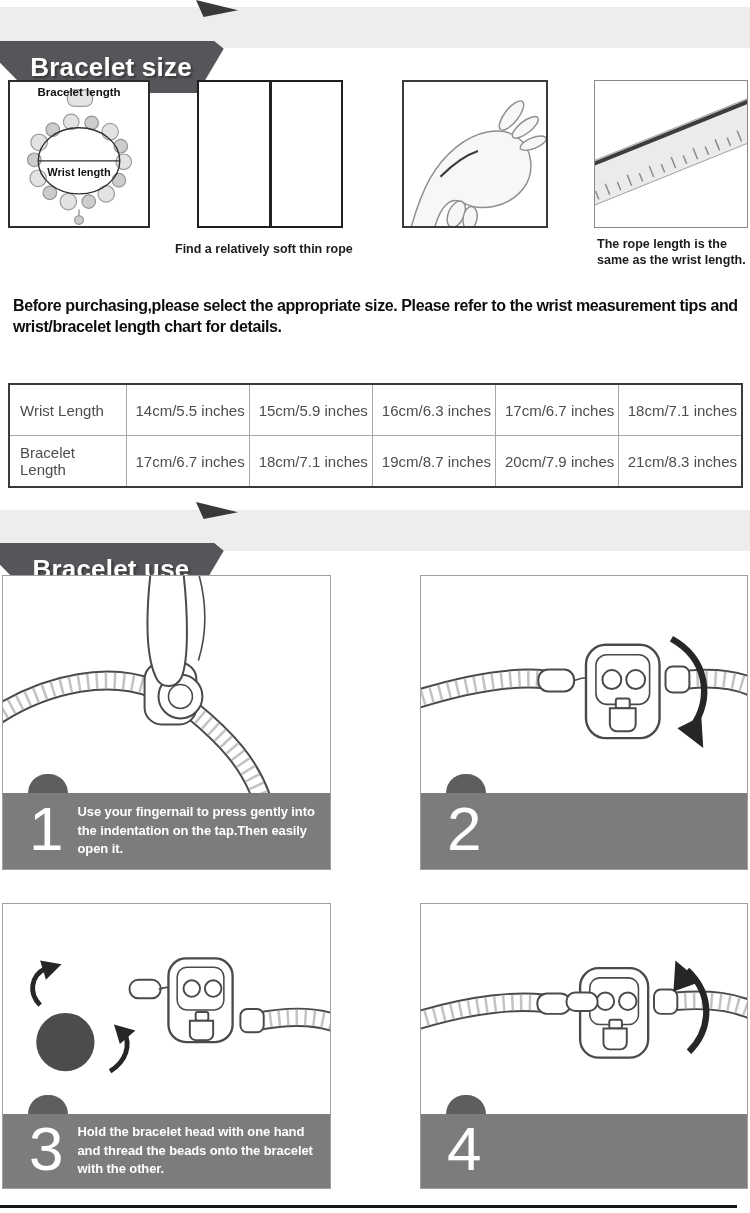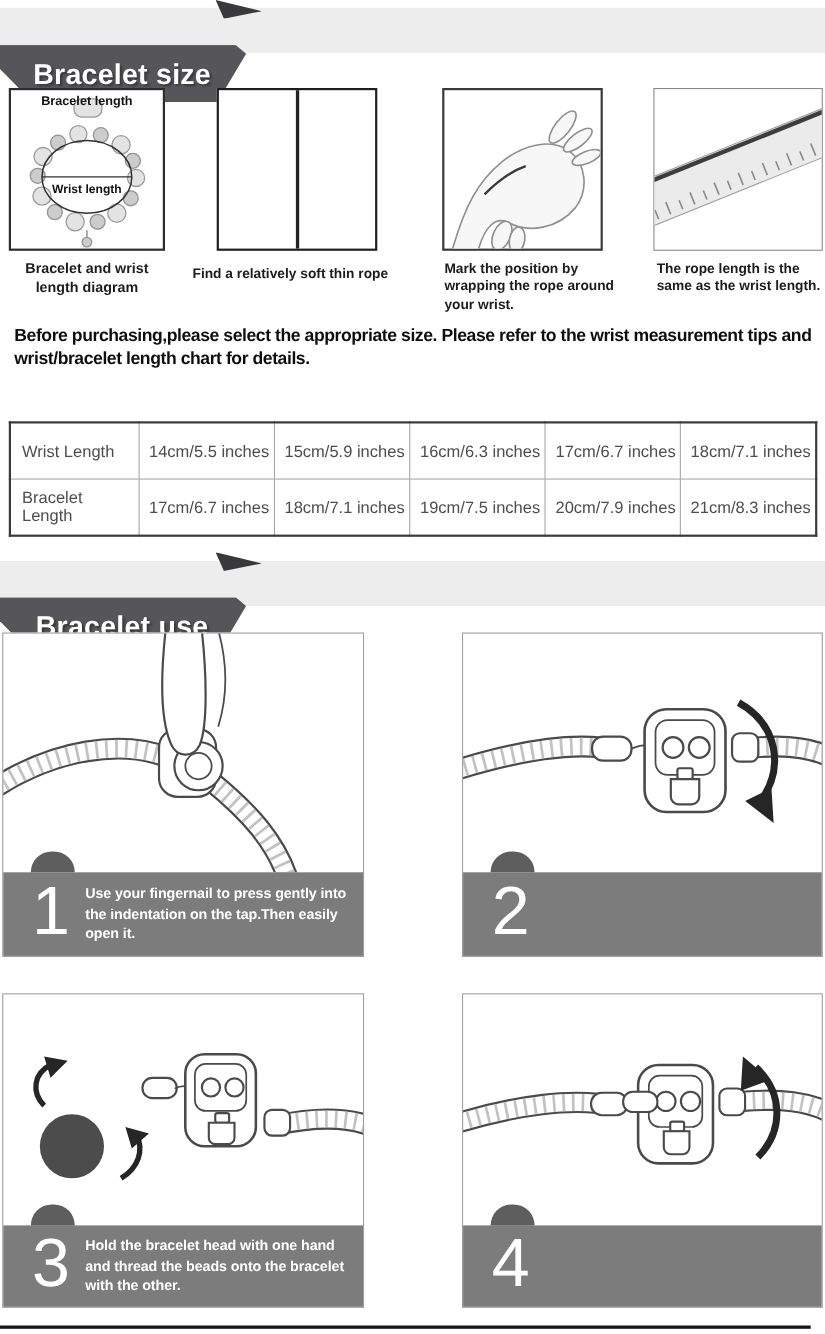--- a/index.html
+++ b/index.html
@@ -146,7 +146,6 @@
     </svg>
   </div>
 
-  <div class="tip-cap" id="cap1">Bracelet and wrist length diagram</div>
   <div class="tip-cap" id="cap2">Find a relatively soft thin rope</div>
   <div class="tip-cap" id="cap3">Mark the position by wrapping the rope around your wrist.</div>
   <div class="tip-cap" id="cap4">The rope length is the same as the wrist length.</div>

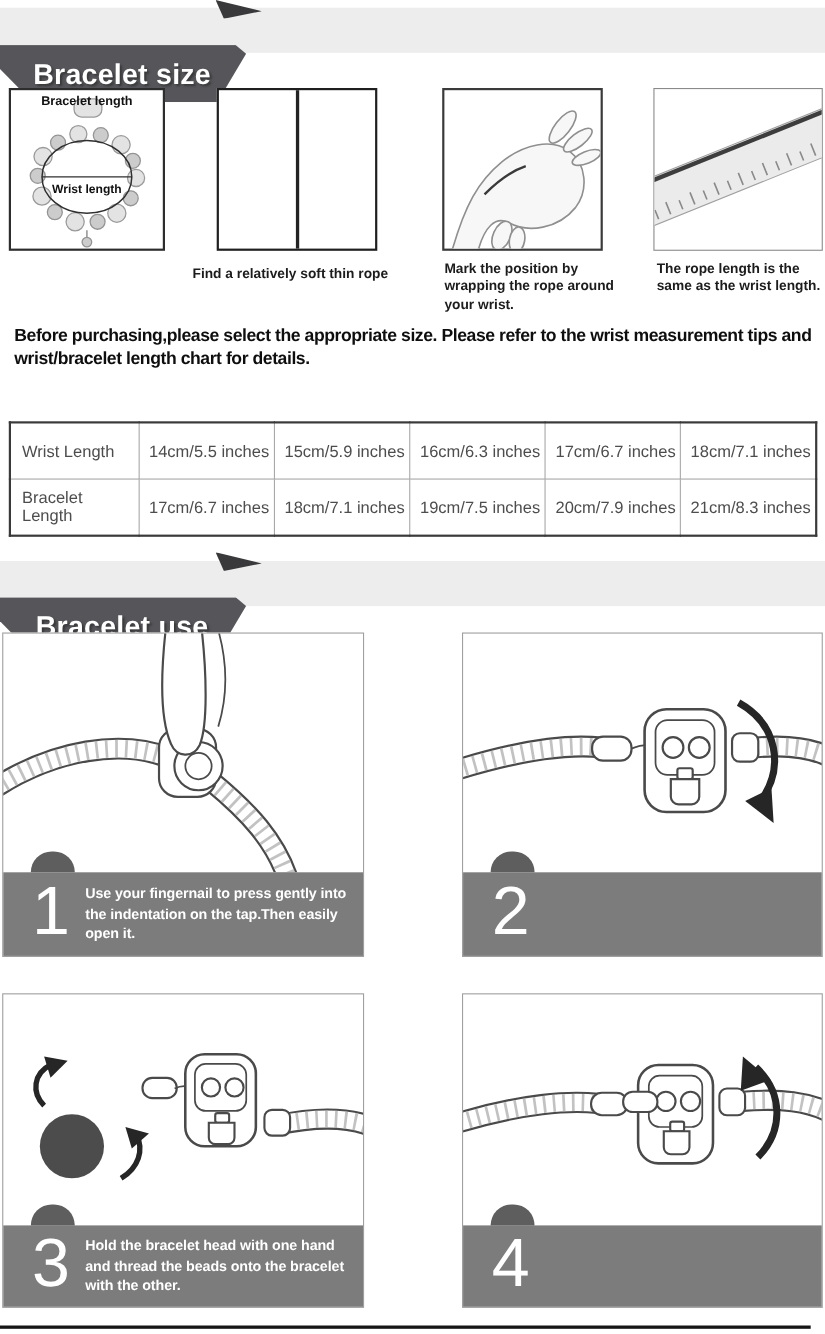--- a/index.html
+++ b/index.html
@@ -147,7 +147,6 @@
   </div>
 
   <div class="tip-cap" id="cap2">Find a relatively soft thin rope</div>
-  <div class="tip-cap" id="cap3">Mark the position by wrapping the rope around your wrist.</div>
   <div class="tip-cap" id="cap4">The rope length is the same as the wrist length.</div>
 
   <div class="intro">Before purchasing,please select the appropriate size. Please refer to the wrist measurement tips and wrist/bracelet length chart for details.</div>

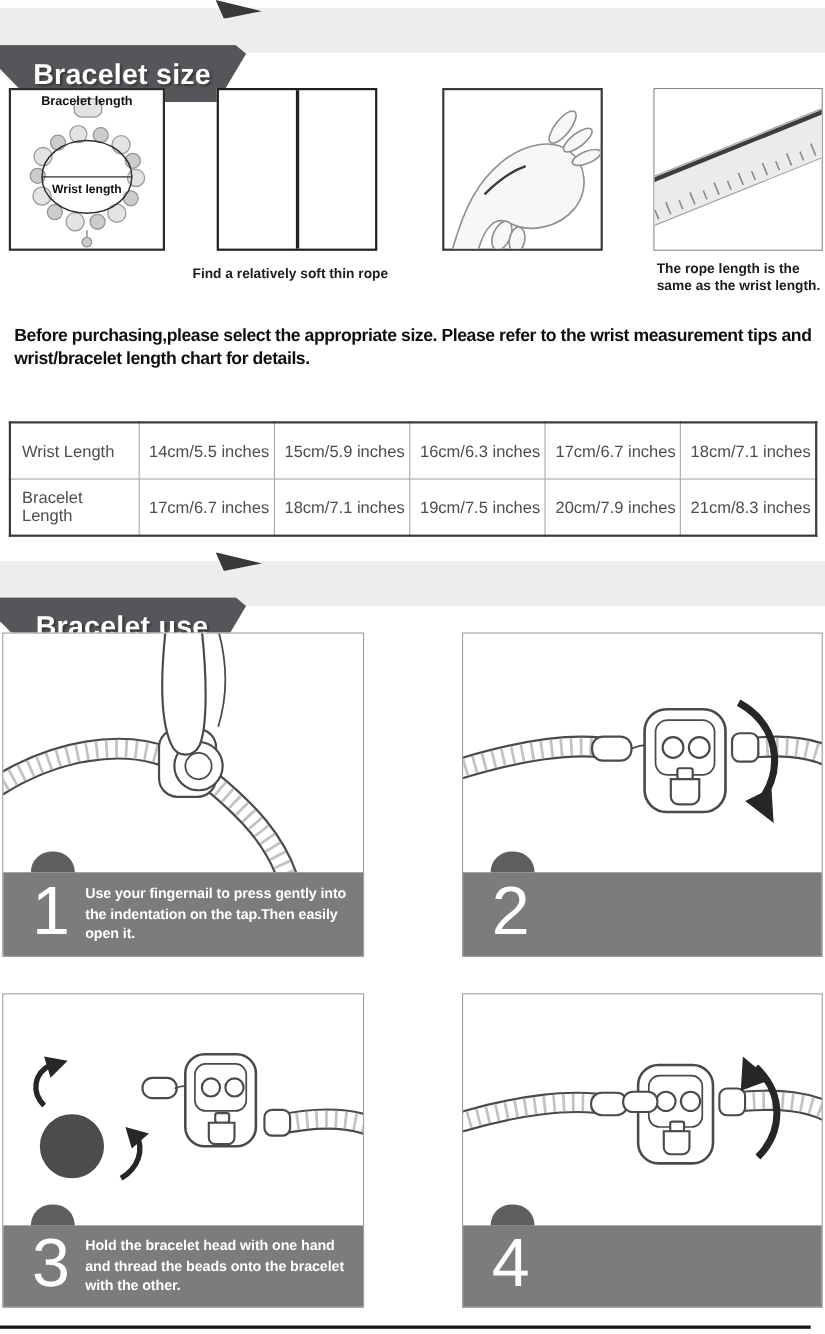--- a/index.html
+++ b/index.html
@@ -173,7 +173,7 @@
       <td class="rowlabel">Bracelet Length</td>
       <td>17cm/6.7 inches</td>
       <td>18cm/7.1 inches</td>
-      <td>19cm/7.5 inches</td>
+      <td>19cm/8.7 inches</td>
       <td>20cm/7.9 inches</td>
       <td>21cm/8.3 inches</td>
     </tr>

